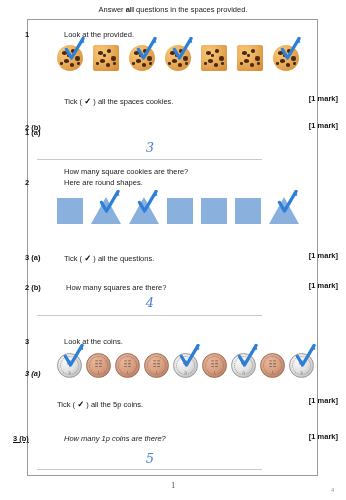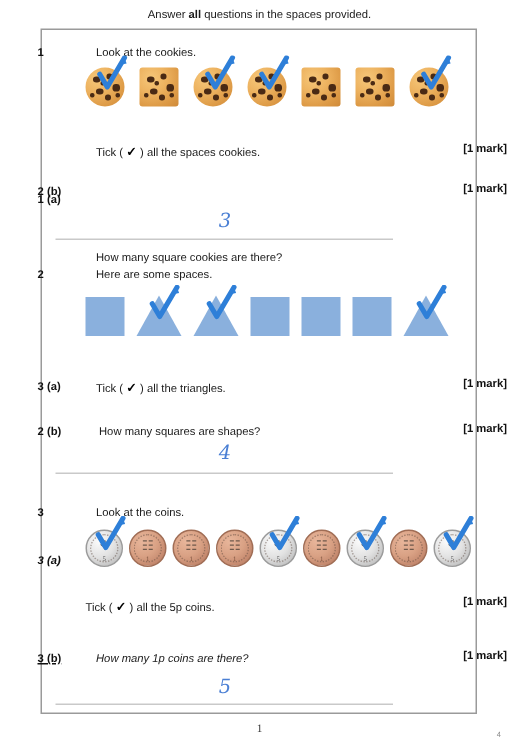--- a/index.html
+++ b/index.html
@@ -210,7 +210,7 @@
 <div class="page-frame"></div>
 
 <div class="qnum" style="top:30px; left:25px;">1</div>
-<div class="qtext" style="top:30px; left:64px;">Look at the cookies.</div>
+<div class="qtext" style="top:30px; left:64px;">Look at the provided.</div>
 
 <div class="objrow" id="row-cookies" style="top:45px; left:57px; gap:10px;">
     <div class="obj">

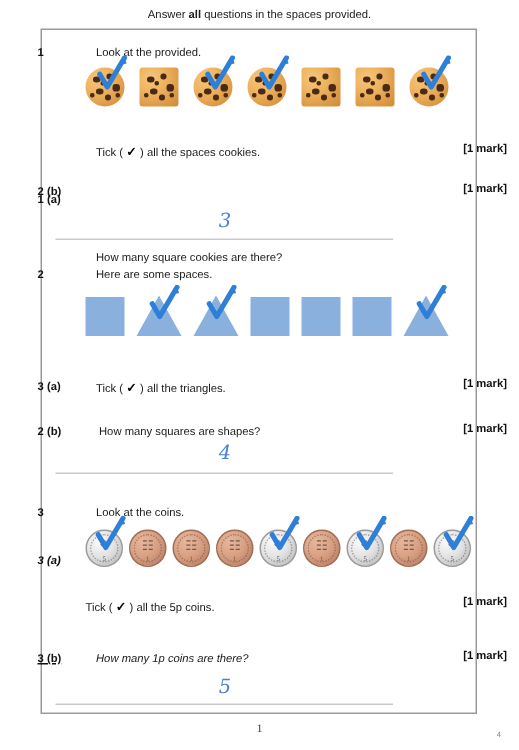--- a/index.html
+++ b/index.html
@@ -326,7 +326,7 @@
 <div class="ansline" style="top:159px;"></div>
 
 <div class="qnum" style="top:178px; left:25px;">2</div>
-<div class="qtext" style="top:178px; left:64px;">Here are some spaces.</div>
+<div class="qtext" style="top:178px; left:64px;">Here are round shapes.</div>
 
 <div class="objrow" id="row-shapes" style="top:196px; left:57px; gap:8px; height:28px;">
     <div class="obj" style="height: 28px; display: flex; align-items: flex-end;">

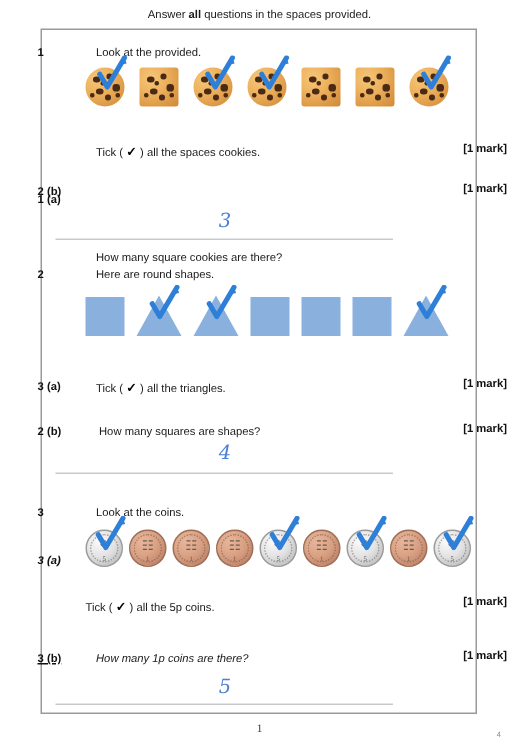--- a/index.html
+++ b/index.html
@@ -365,7 +365,7 @@
   </div>
 
 <div class="qnum" style="top:253px; left:25px;">3 (a)</div>
-<div class="qtext" style="top:253px; left:64px;"><span>Tick ( </span><span class="tickglyph">✓</span><span> )  all the triangles.</span></div>
+<div class="qtext" style="top:253px; left:64px;"><span>Tick ( </span><span class="tickglyph">✓</span><span> )  all the questions.</span></div>
 <div class="mark" style="top:251px;">[1 mark]</div>
 
 <div class="qnum" style="top:283px; left:25px;">2 (b)</div>

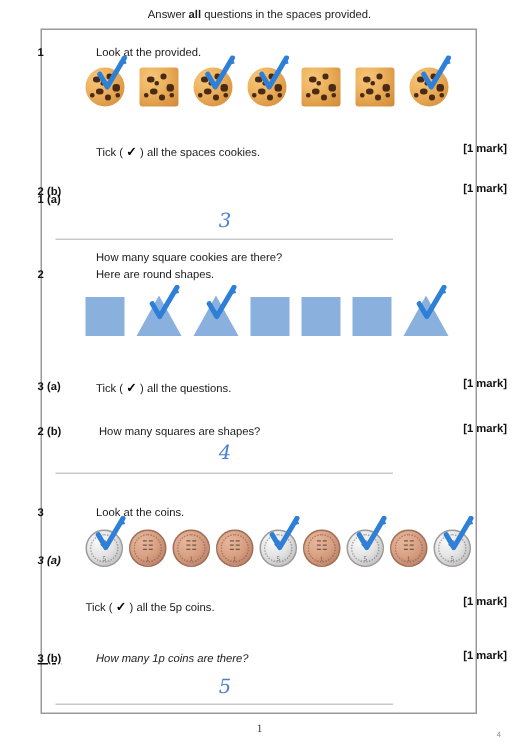--- a/index.html
+++ b/index.html
@@ -369,7 +369,7 @@
 <div class="mark" style="top:251px;">[1 mark]</div>
 
 <div class="qnum" style="top:283px; left:25px;">2 (b)</div>
-<div class="qtext" style="top:283px; left:66px;">How many squares are shapes?</div>
+<div class="qtext" style="top:283px; left:66px;">How many squares are there?</div>
 <div class="mark" style="top:281px;">[1 mark]</div>
 <div class="answer" style="top:295px; left:135px;">4</div>
 <div class="ansline" style="top:315px;"></div>

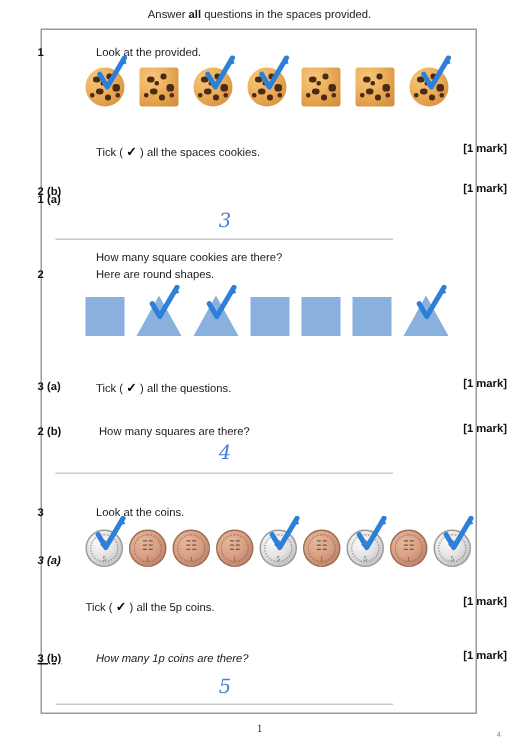--- a/index.html
+++ b/index.html
@@ -463,7 +463,7 @@
 <div class="qtext" style="top:399px; left:57px;"><span>Tick ( </span><span class="tickglyph">✓</span><span> )  all the 5p coins.</span></div>
 <div class="mark" style="top:396px;">[1 mark]</div>
 
-<div class="qnum" style="top:434px; left:25px;text-decoration:underline;">3 (b)</div>
+<div class="qnum" style="top:434px; left:13px;text-decoration:underline;">3 (b)</div>
 <div class="qtext" style="top:434px; left:64px;font-style:italic;">How many 1p coins are there?</div>
 <div class="mark" style="top:432px;">[1 mark]</div>
 <div class="answer" style="top:451px; left:135px;">5</div>

